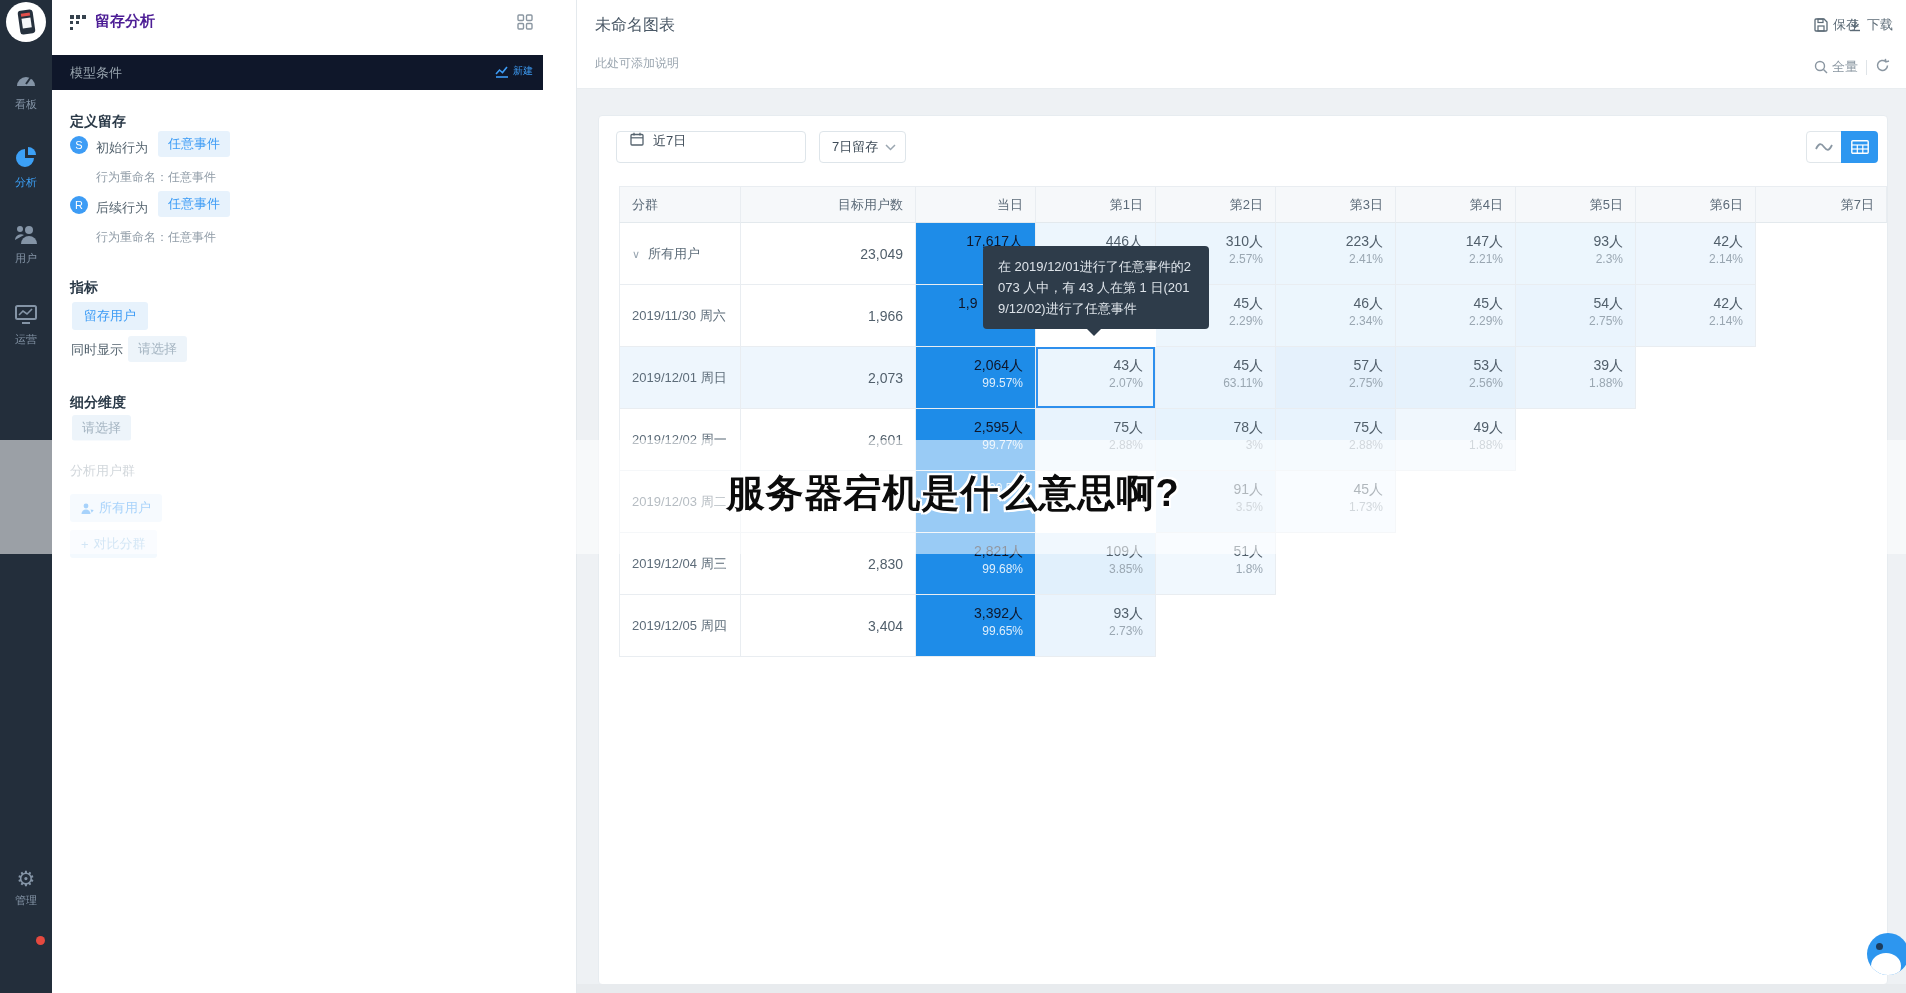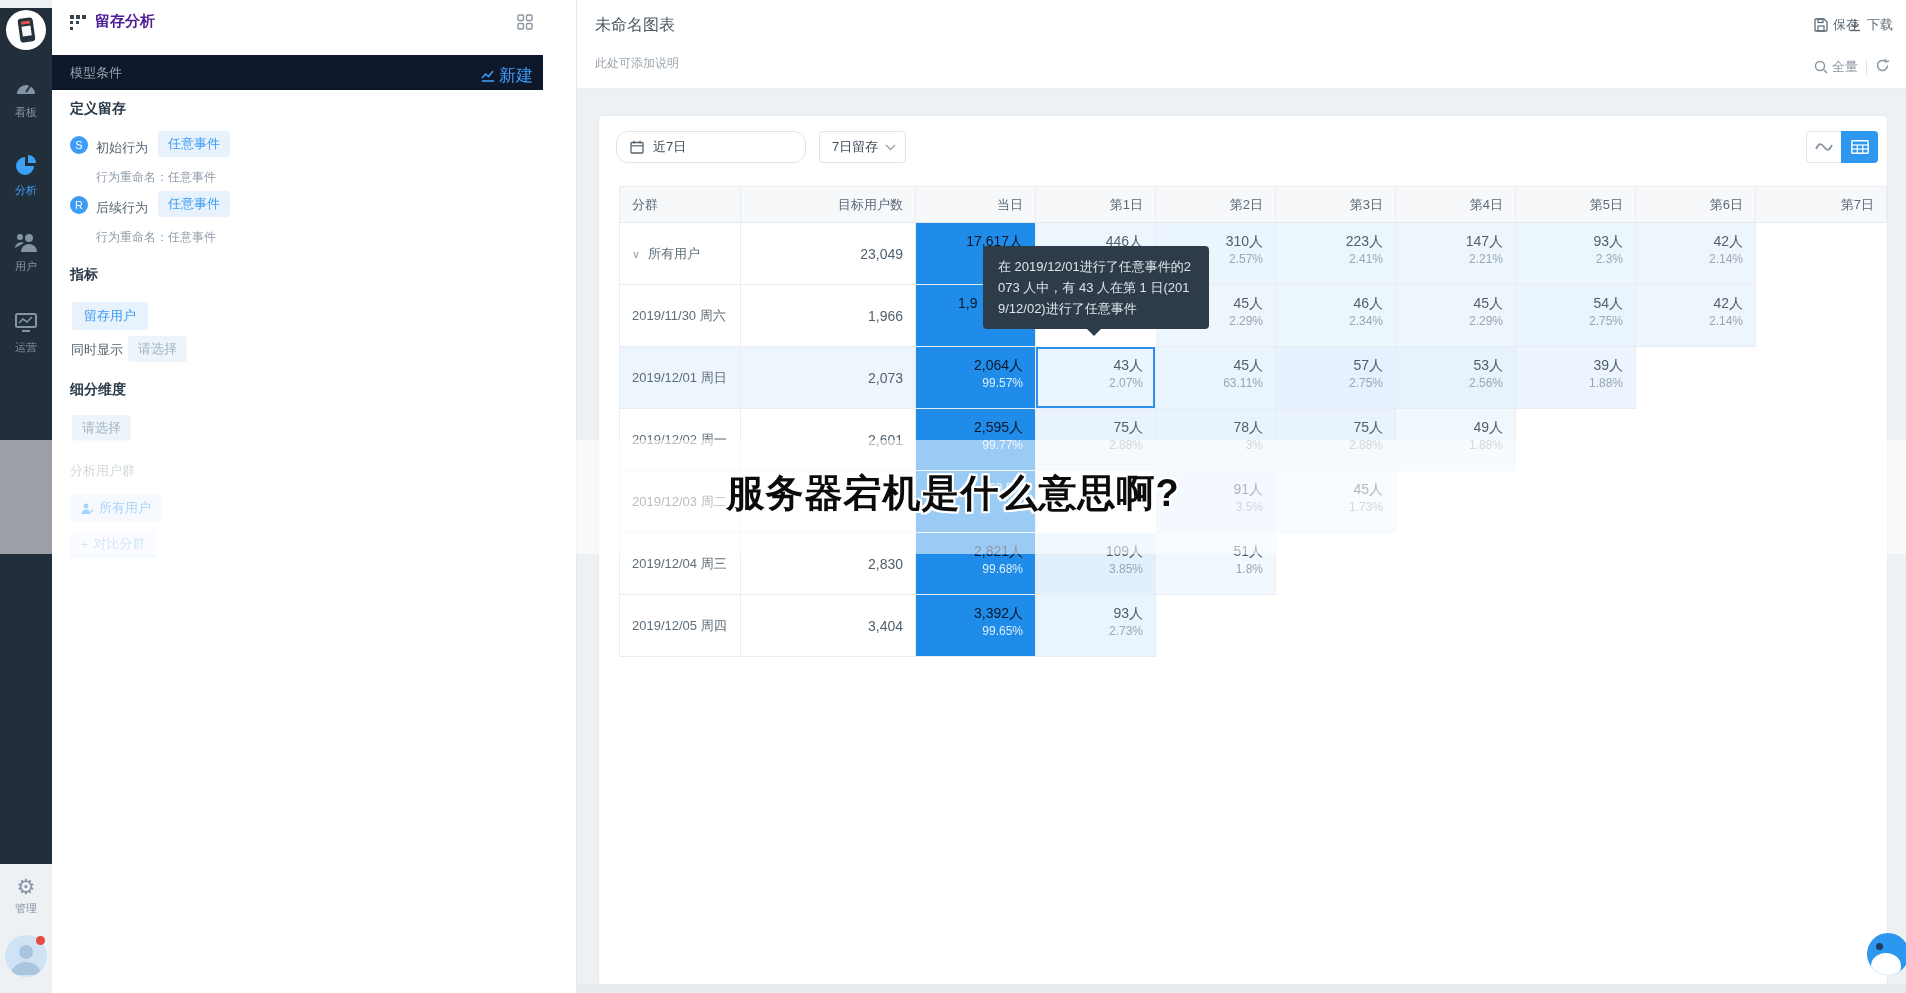--- a/index.html
+++ b/index.html
@@ -31,7 +31,7 @@
   #apps-icon{left:465px;top:14px;}
   #model-bar{left:0;top:55px;width:491px;height:35px;background:#0f172a;}
   #model-label{left:18px;top:9px;font-size:13px;color:#98a4ae;}
-  #new-btn{right:10px;top:9px;font-size:17px;color:#3d9cf5;display:flex;align-items:center;gap:4px;cursor:pointer;}
+  #new-btn{right:10px;top:9px;font-size:10px;color:#3d9cf5;display:flex;align-items:center;gap:4px;cursor:pointer;}
   .sec-title{font-size:14px;font-weight:700;color:#2b3a48;}
   .badge{width:18px;height:18px;border-radius:50%;background:#3d9cf5;color:#fff;font-size:11px;
          display:inline-flex;align-items:center;justify-content:center;}

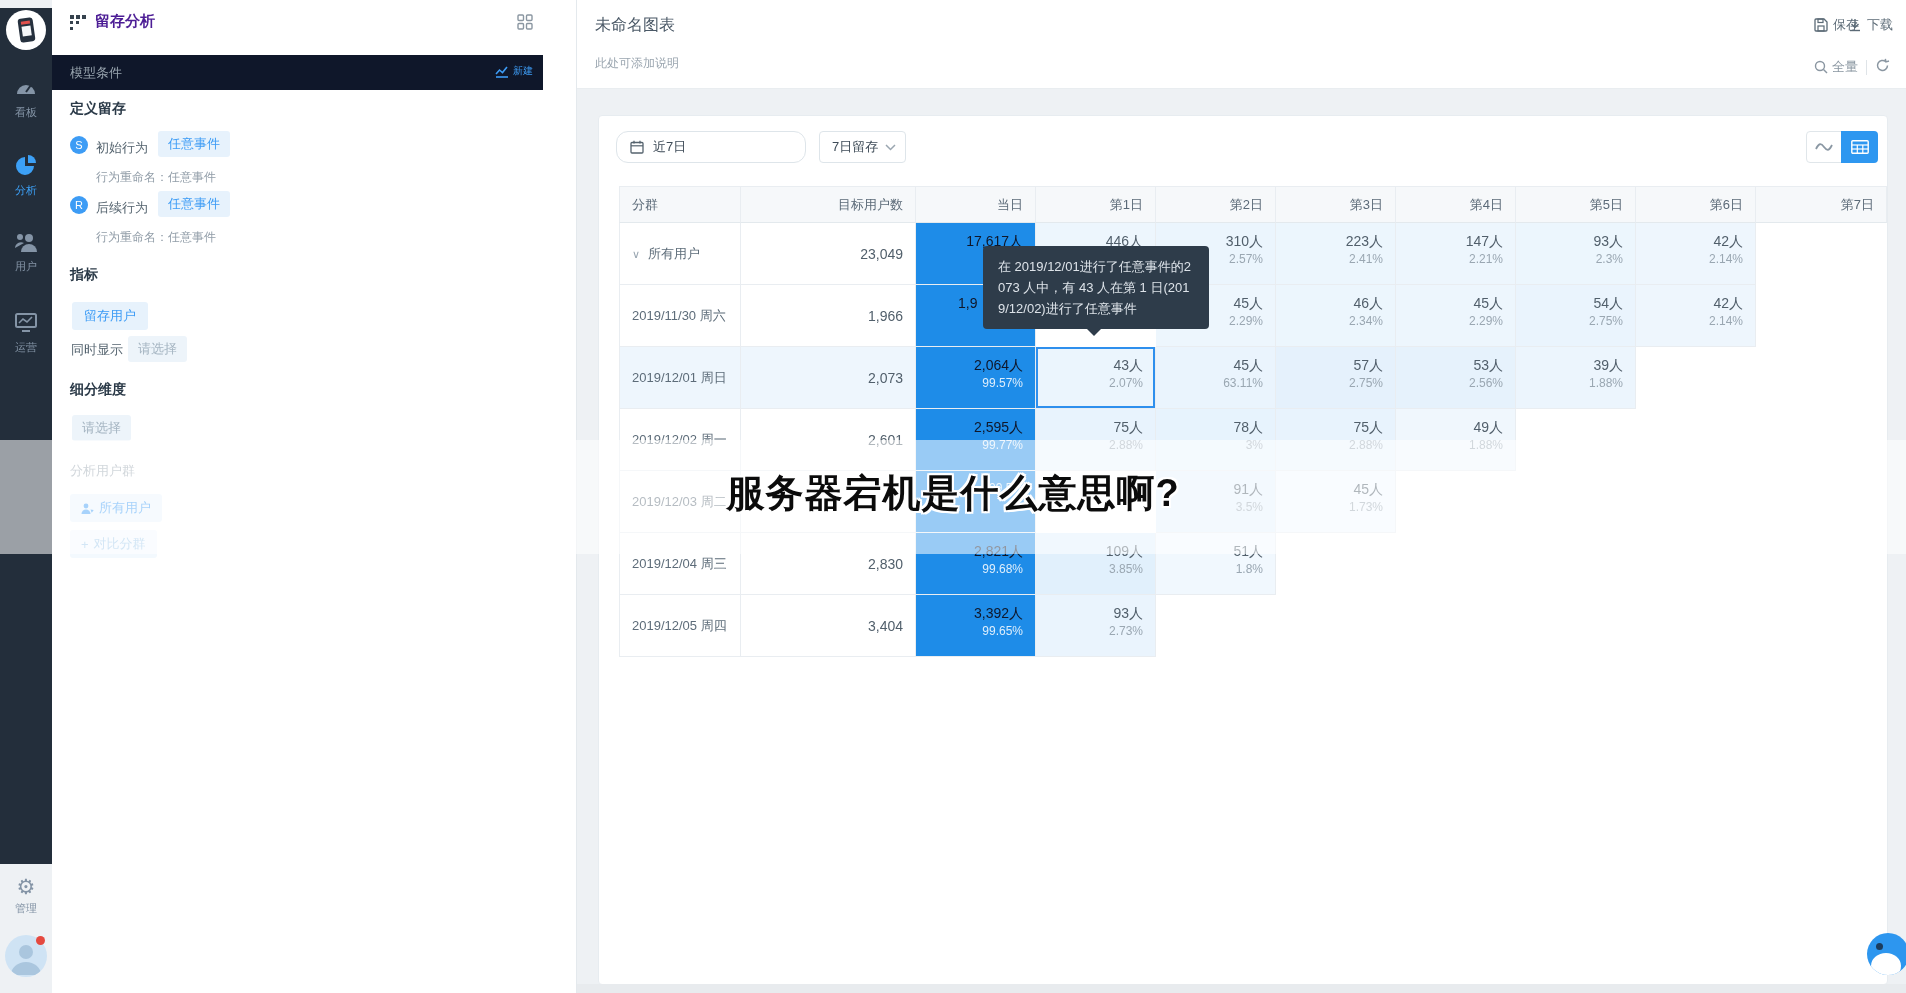--- a/index.html
+++ b/index.html
@@ -9,7 +9,7 @@
   .abs{position:absolute;}
 
   
-  #rail{left:0;top:8px;width:52px;height:856px;background:#232e3b;z-index:10;}
+  #rail{left:0;top:0;width:52px;height:993px;background:#232e3b;z-index:10;}
   #logo{left:6px;top:2px;width:40px;height:40px;border-radius:50%;background:#fff;
         display:flex;align-items:center;justify-content:center;}
   .phone{width:15px;height:24px;border-radius:3px;background:#26313e;position:relative;transform:rotate(-8deg);}

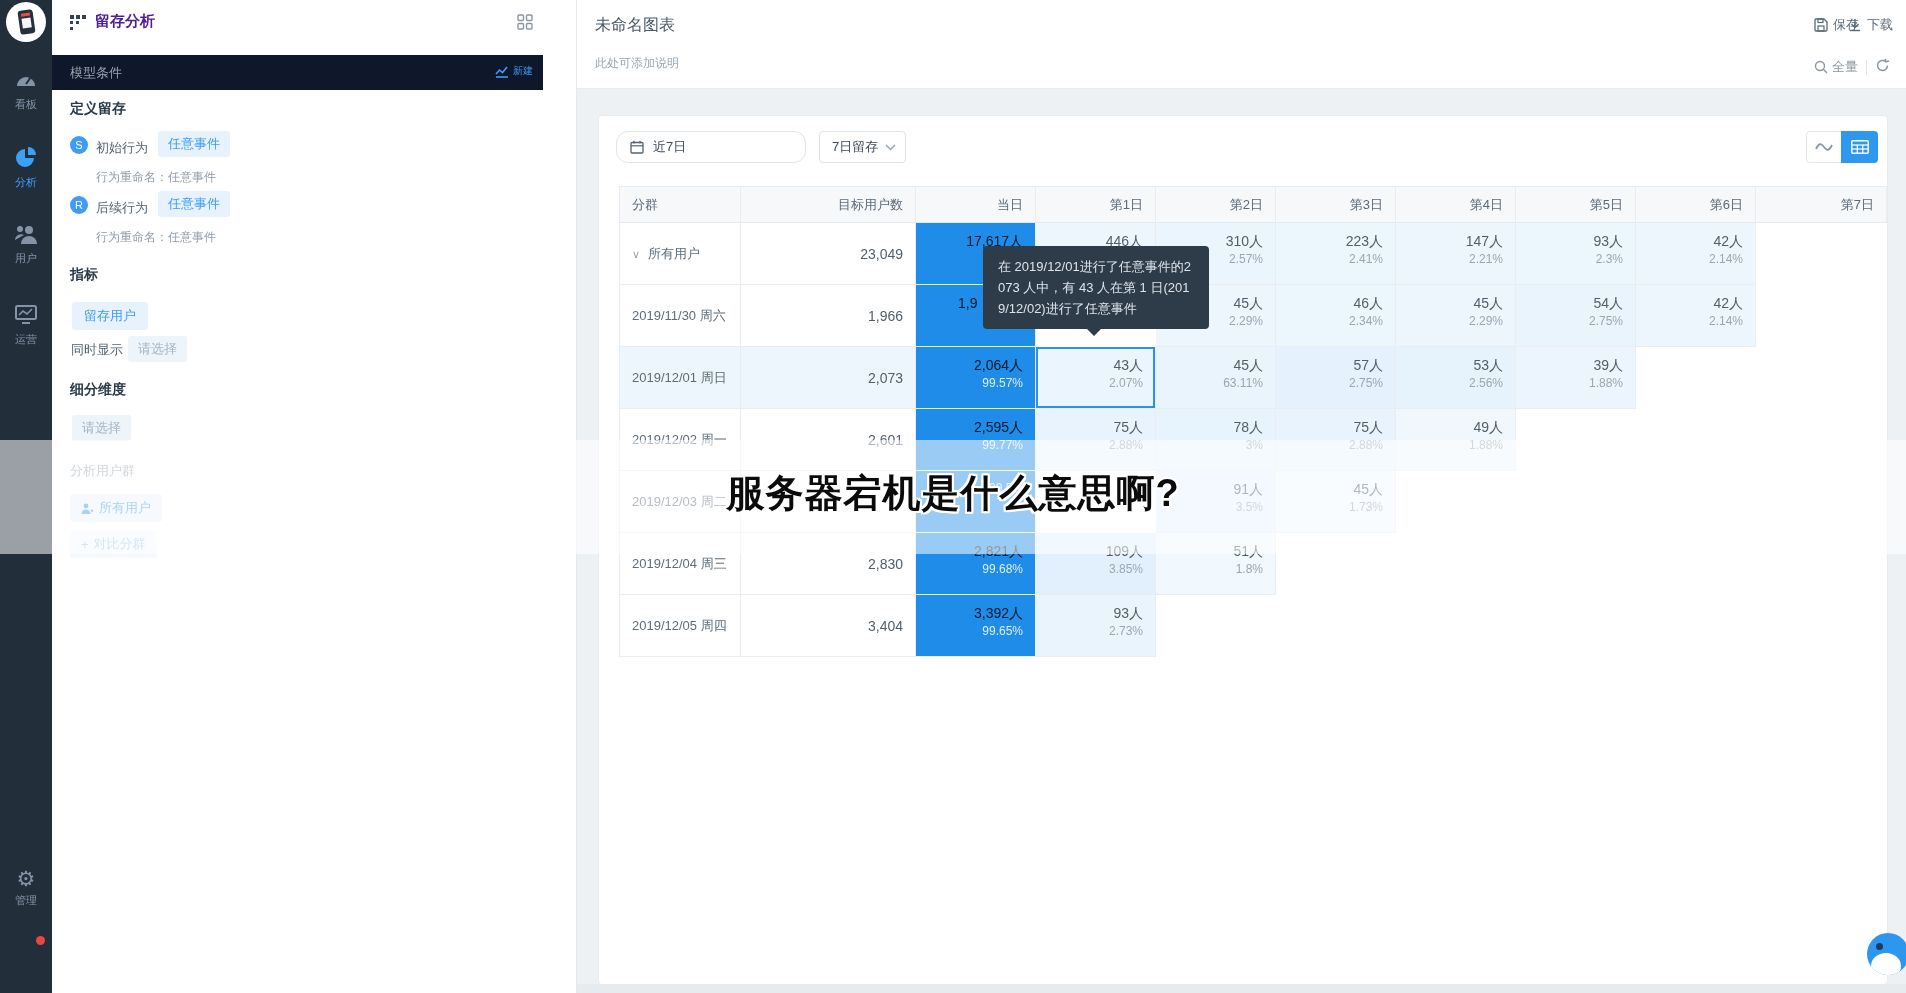--- a/index.html
+++ b/index.html
@@ -32,7 +32,7 @@
   #model-bar{left:0;top:55px;width:491px;height:35px;background:#0f172a;}
   #model-label{left:18px;top:9px;font-size:13px;color:#98a4ae;}
   #new-btn{right:10px;top:9px;font-size:10px;color:#3d9cf5;display:flex;align-items:center;gap:4px;cursor:pointer;}
-  .sec-title{font-size:14px;font-weight:700;color:#2b3a48;}
+  .sec-title{font-size:14px;font-weight:700;color:#2b3a48;margin-top:13px;}
   .badge{width:18px;height:18px;border-radius:50%;background:#3d9cf5;color:#fff;font-size:11px;
          display:inline-flex;align-items:center;justify-content:center;}
   .row-label{font-size:13px;color:#55646f;}

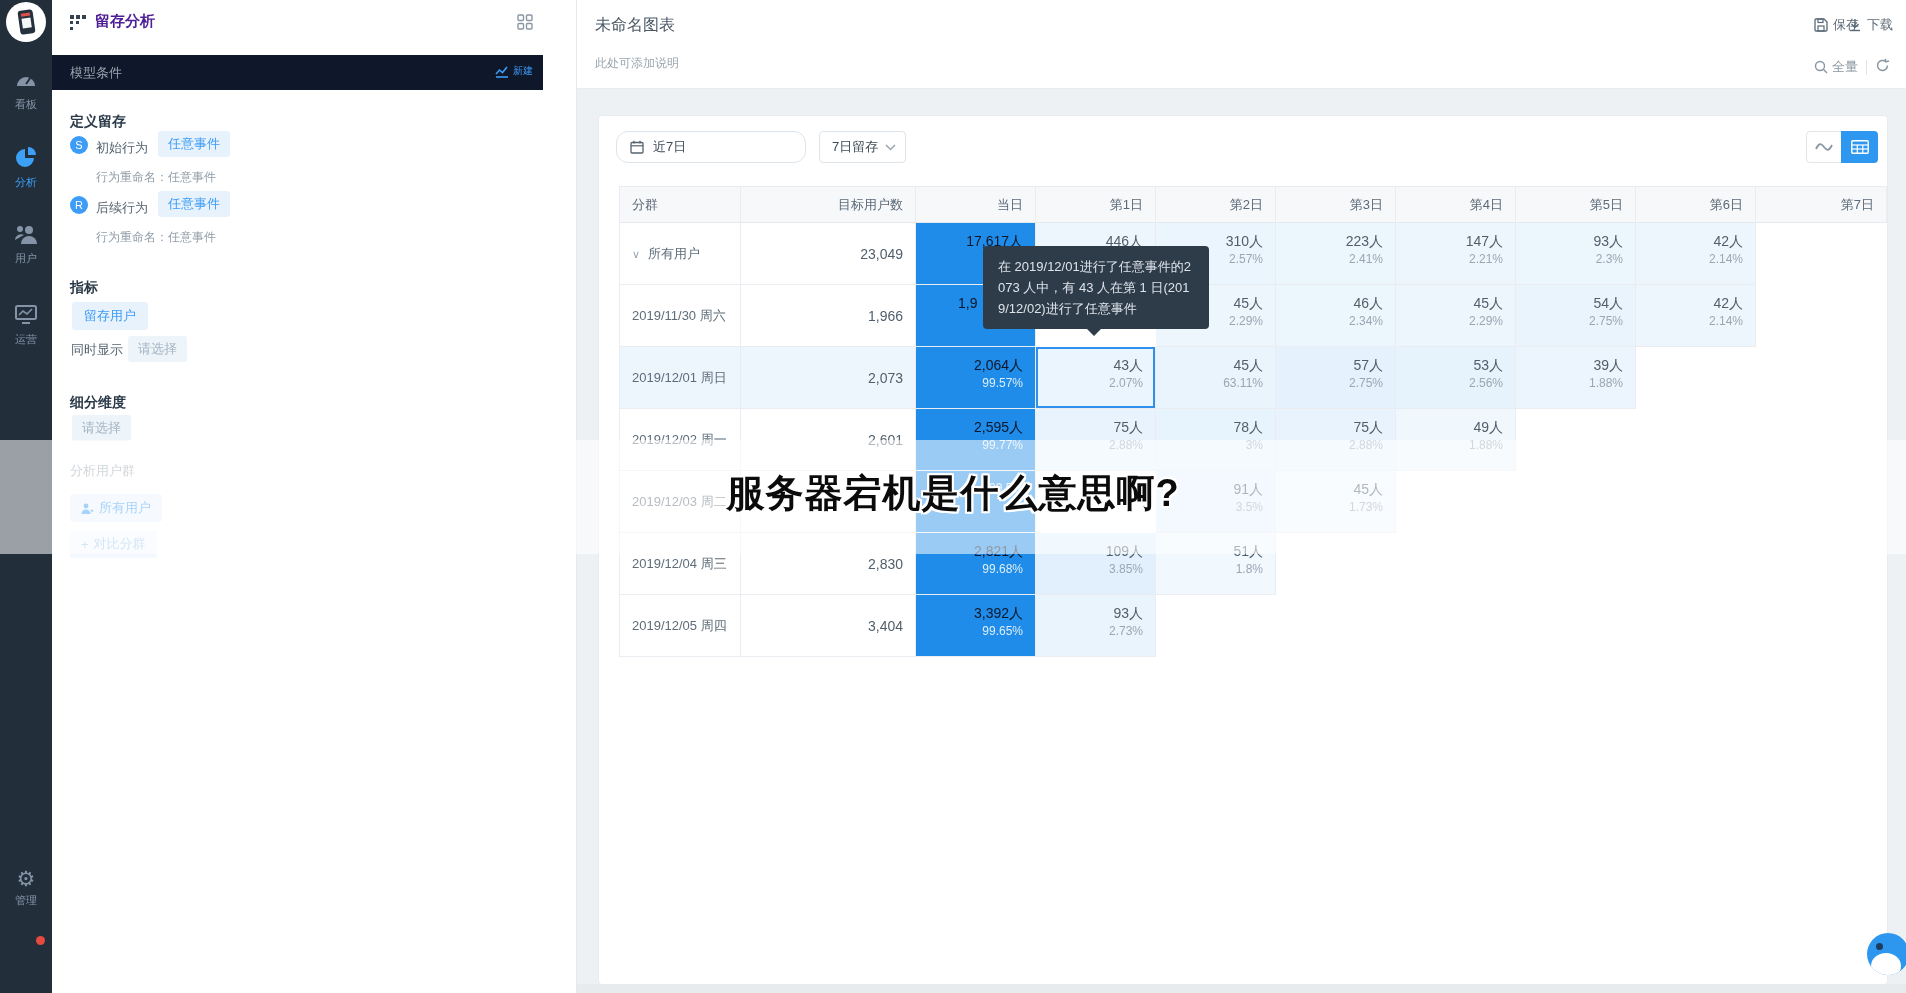--- a/index.html
+++ b/index.html
@@ -58,8 +58,8 @@
 
   
   #card{left:598px;top:115px;width:1288px;height:868px;background:#fff;border:1px solid #e7ecf0;border-radius:4px;}
-  #date-input{left:17px;top:15px;width:190px;height:32px;border:1px solid #dee5ea;border-radius:12px;
-      display:flex;align-items:center;gap:9px;padding:0 0 0 13px;box-sizing:border-box;font-size:13px;color:#3f4c58;cursor:pointer;}
+  #date-input{left:17px;top:15px;width:190px;height:32px;border:1px solid #dee5ea;border-radius:4px;
+      display:flex;align-items:flex-start;gap:9px;padding:0 0 0 13px;box-sizing:border-box;font-size:13px;color:#3f4c58;cursor:pointer;}
   #ret-select{left:220px;top:15px;width:87px;height:32px;border:1px solid #dee5ea;border-radius:4px;
       display:flex;align-items:center;justify-content:space-between;padding:0 9px 0 12px;box-sizing:border-box;
       font-size:13px;color:#3f4c58;cursor:pointer;}

